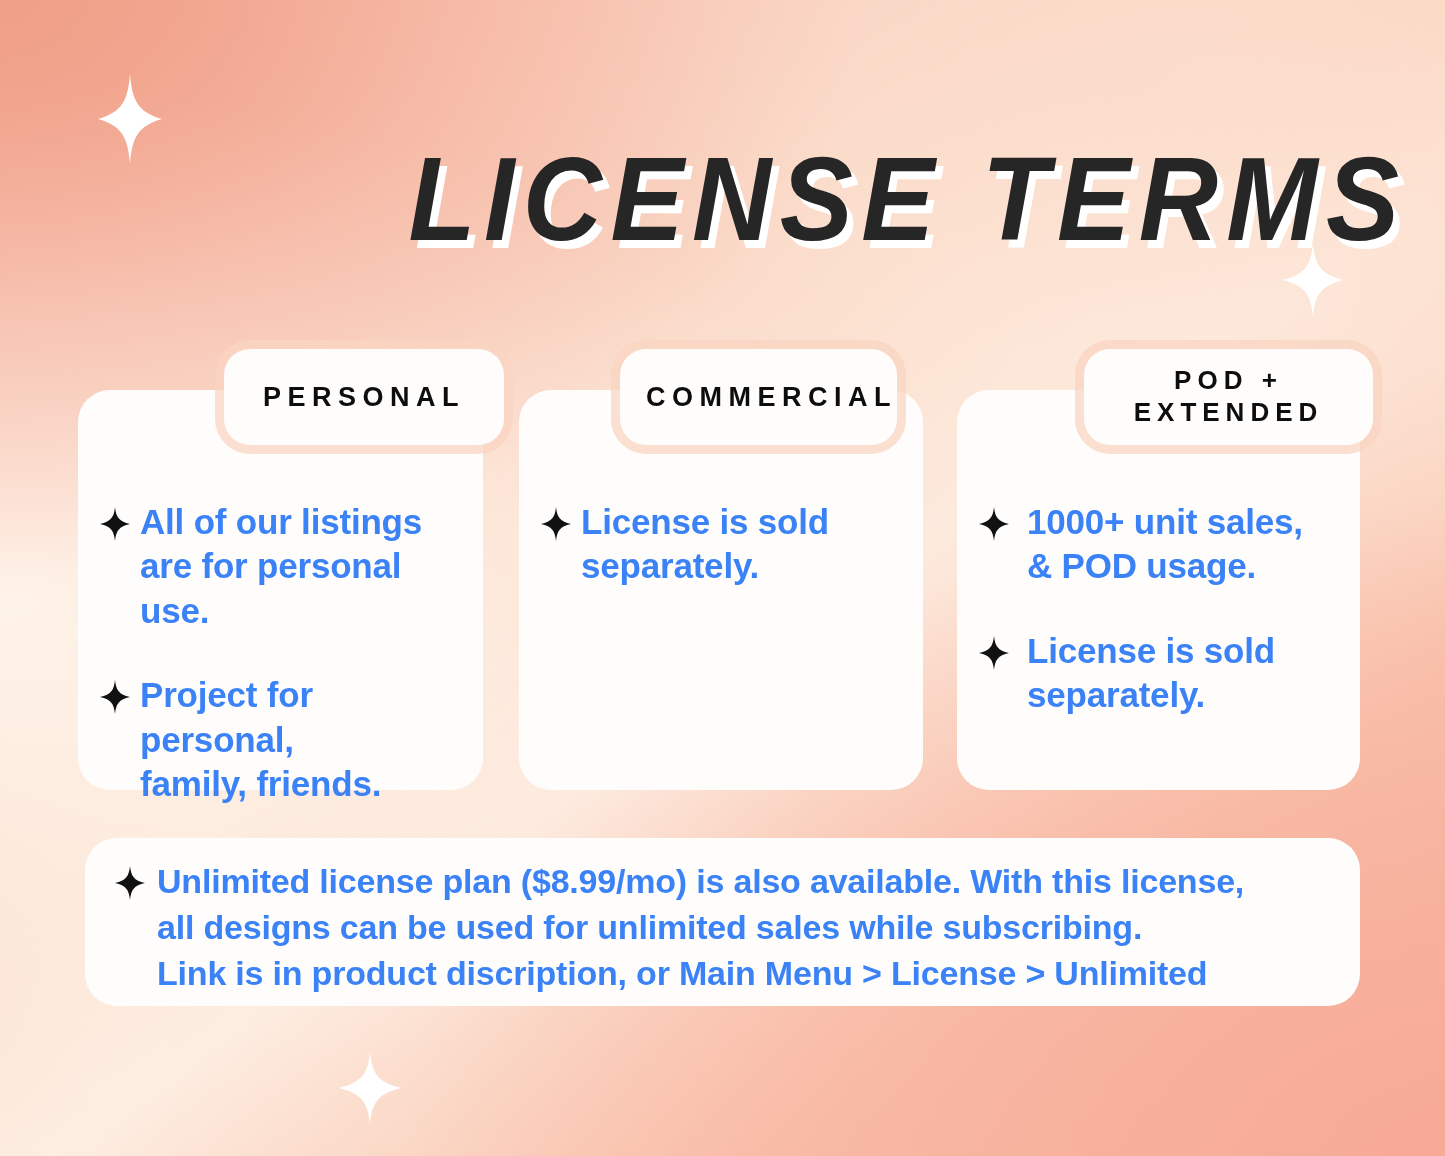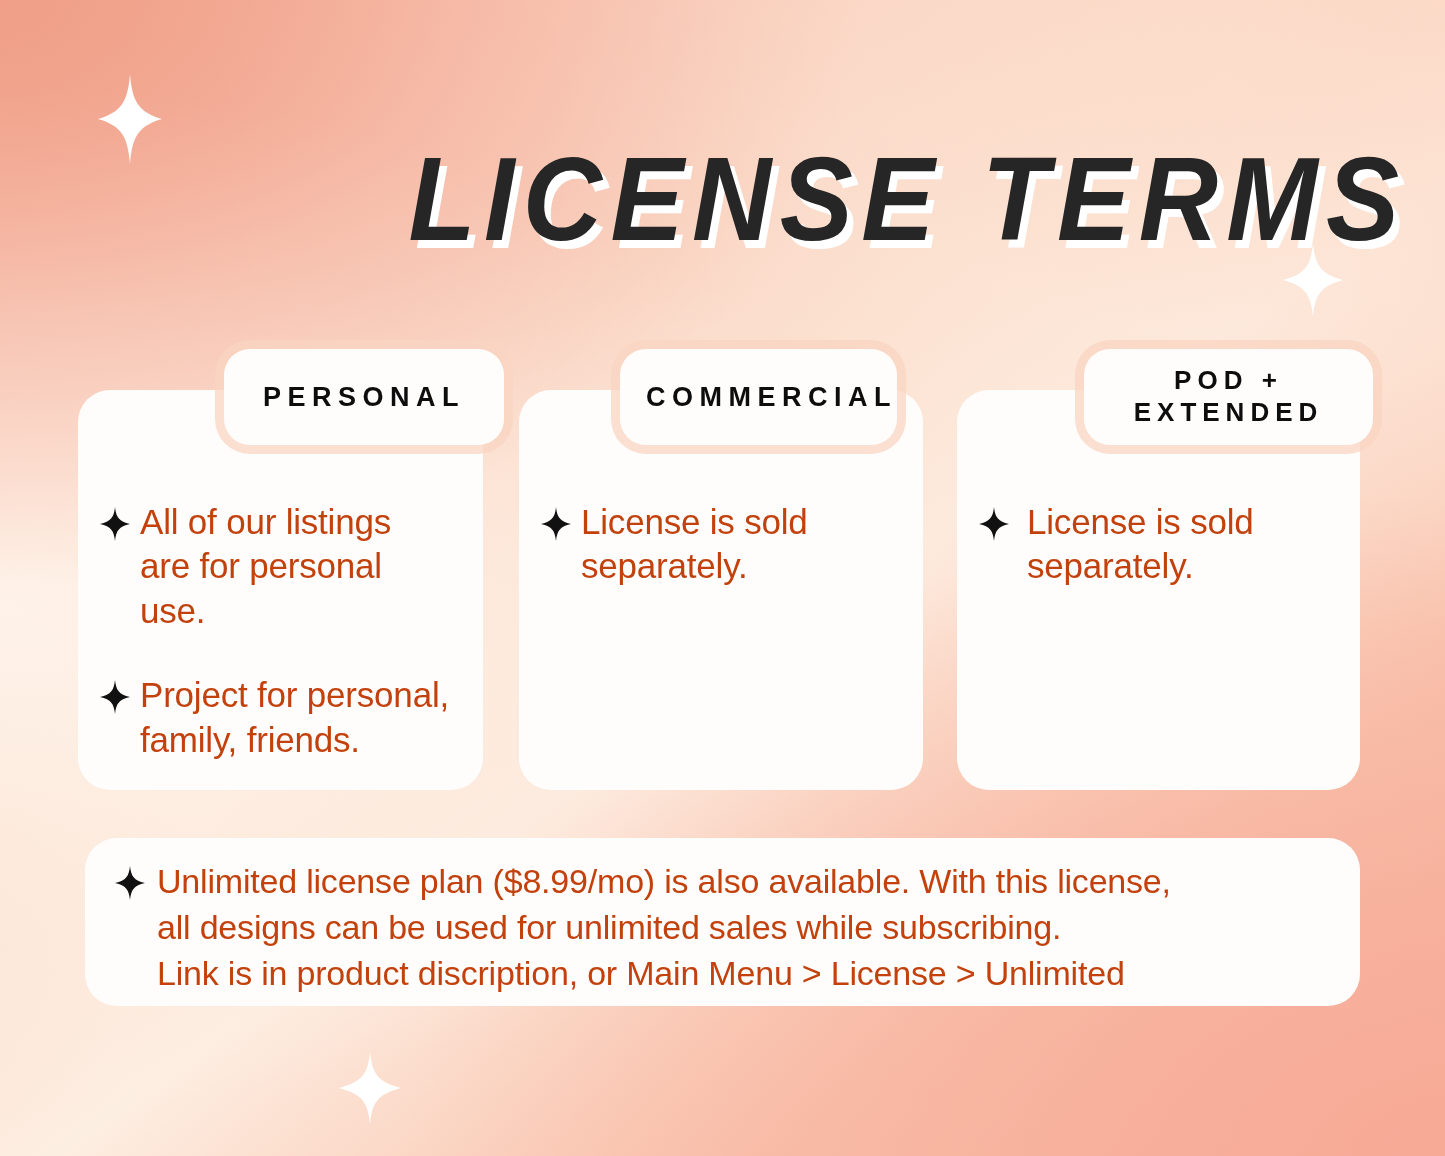--- a/index.html
+++ b/index.html
@@ -96,9 +96,9 @@
   .bullet .txt{
     font-size:35px;
     line-height:1.27;
-    font-weight:400;
+    font-weight:700;
     letter-spacing:-0.2px;
-    color:#c2410c;
+    color:#3b82f6;
     white-space:pre-line;
   }
 

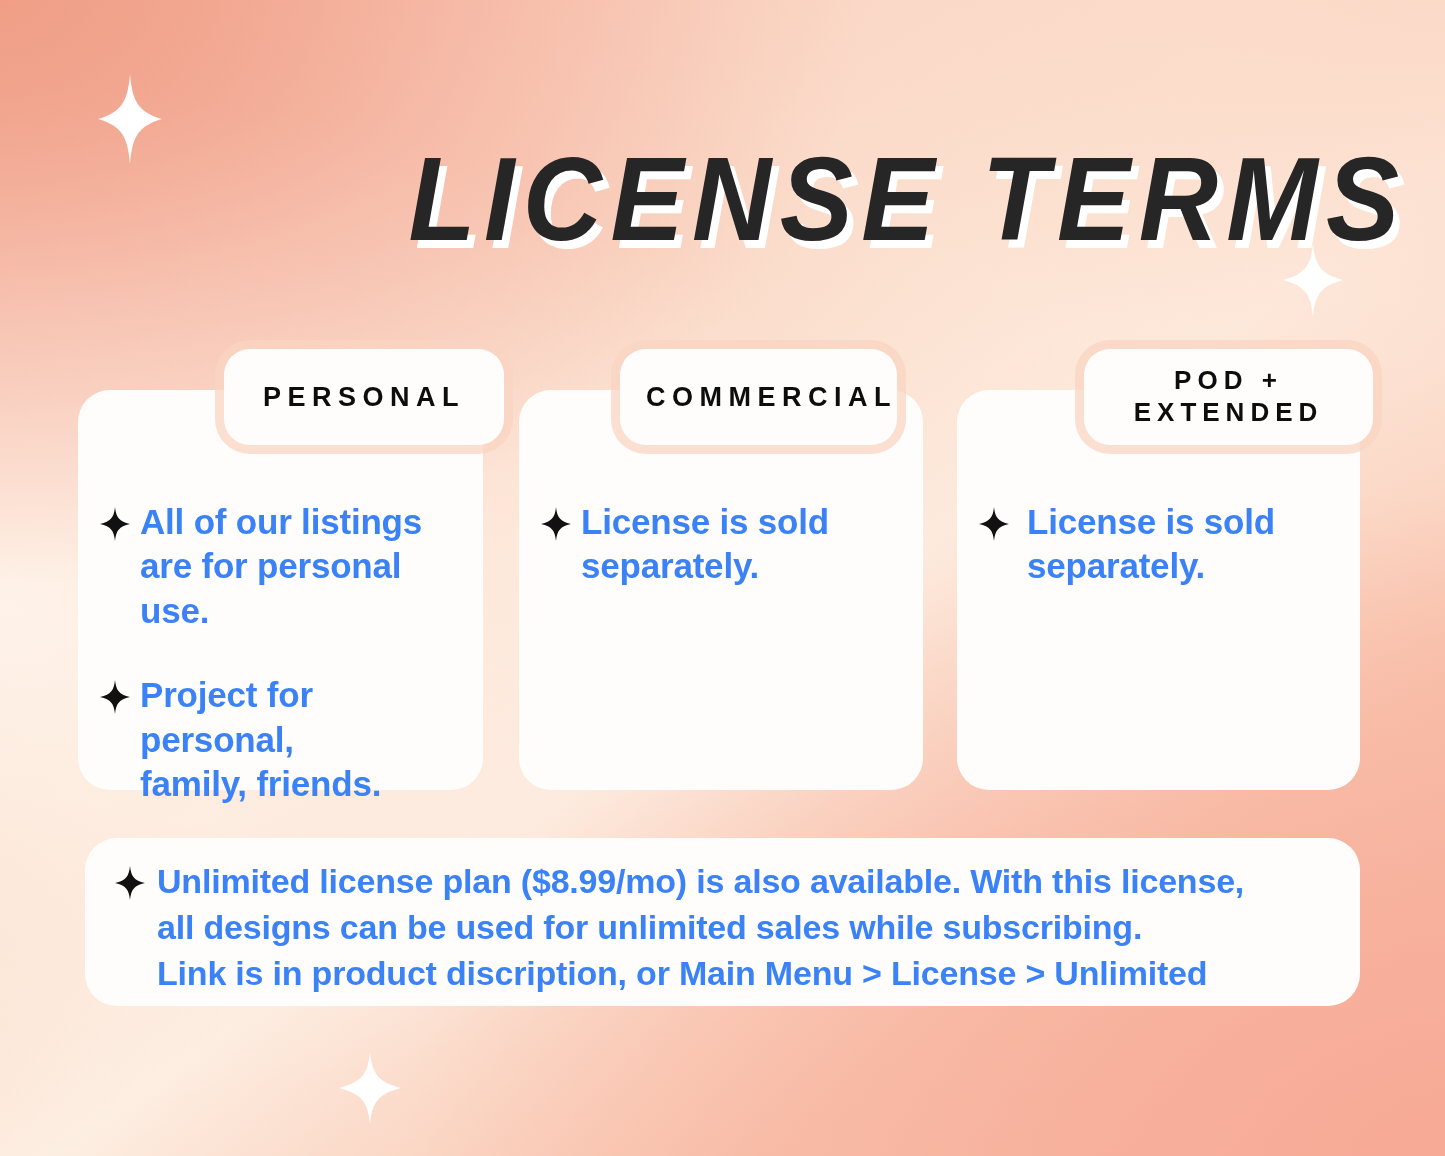--- a/index.html
+++ b/index.html
@@ -184,6 +184,15 @@
               <path d="M15 0 C16.1 10.2 18.8 14.4 30 17 C18.8 19.6 16.1 23.8 15 34 C13.9 23.8 11.2 19.6 0 17 C11.2 14.4 13.9 10.2 15 0 Z" fill="#111111"></path>
             </svg>
         </span>
+        <span class="txt">1000+ unit sales,
+&amp; POD usage.</span>
+      </div>
+      <div class="bullet">
+        <span class="star">
+          <svg viewBox="0 0 30 34">
+              <path d="M15 0 C16.1 10.2 18.8 14.4 30 17 C18.8 19.6 16.1 23.8 15 34 C13.9 23.8 11.2 19.6 0 17 C11.2 14.4 13.9 10.2 15 0 Z" fill="#111111"></path>
+            </svg>
+        </span>
         <span class="txt">License is sold
 separately.</span>
       </div>

